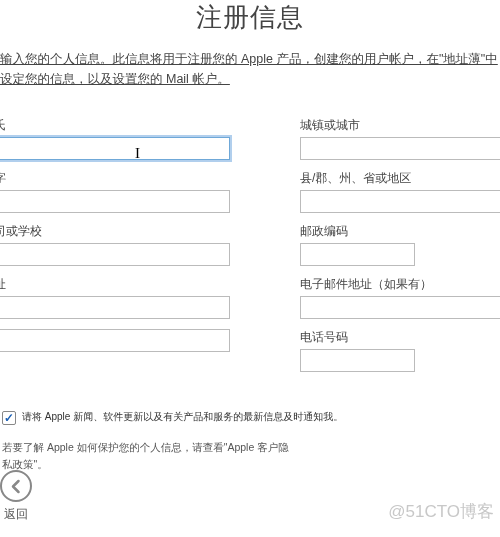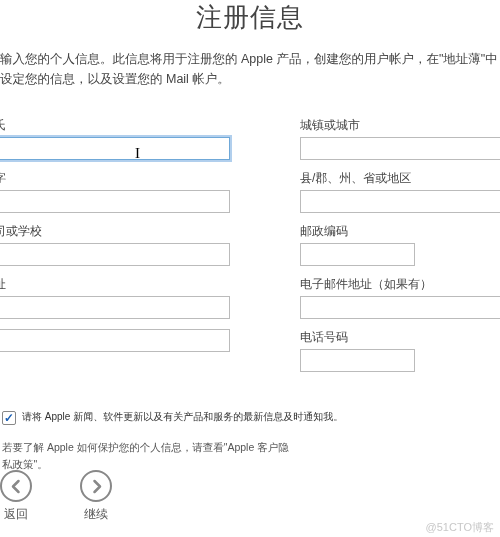--- a/index.html
+++ b/index.html
@@ -25,6 +25,7 @@
       line-height: 1.6;
       color: #444;
       padding: 0 0 28px 0;
+      text-decoration: underline;
     }
     .form-area {
       display: flex;

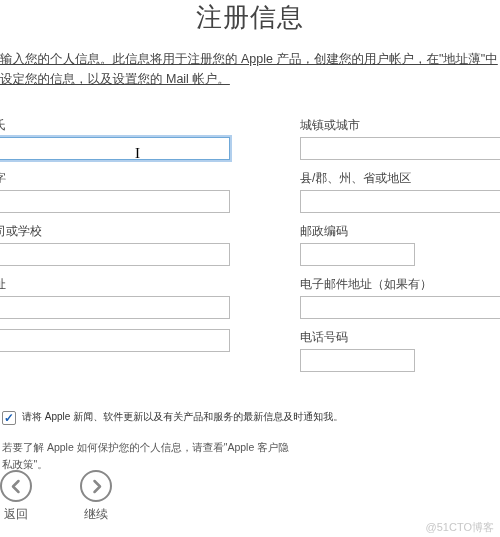--- a/index.html
+++ b/index.html
@@ -243,14 +243,6 @@
     </div>
     <span class="nav-label">返回</span>
   </div>
-  <div class="nav-btn">
-    <div class="nav-circle">
-      <svg width="15" height="15" viewBox="0 0 15 15">
-          <path d="M5.5 2 L11 7.5 L5.5 13" stroke="#888" stroke-width="2.5" fill="none" stroke-linecap="round" stroke-linejoin="round"></path>
-        </svg>
-    </div>
-    <span class="nav-label">继续</span>
-  </div>
 </div>
 
 <div class="watermark">@51CTO博客</div>

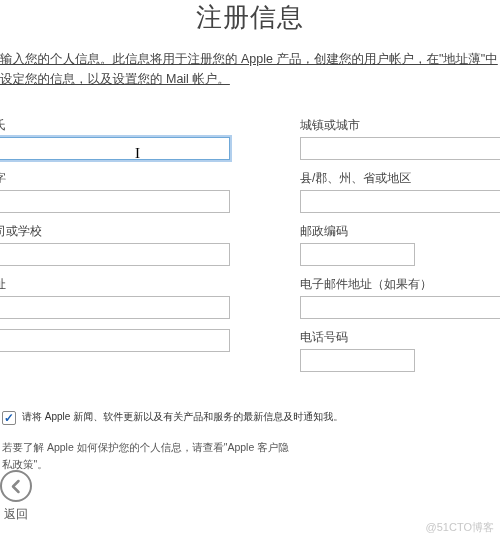--- a/index.html
+++ b/index.html
@@ -151,8 +151,8 @@
     .watermark {
       position: absolute;
       right: 6px;
-      bottom: 2px;
-      font-size: 11px;
+      bottom: 14px;
+      font-size: 17px;
       color: #c8c8c8;
     }
   </style>

